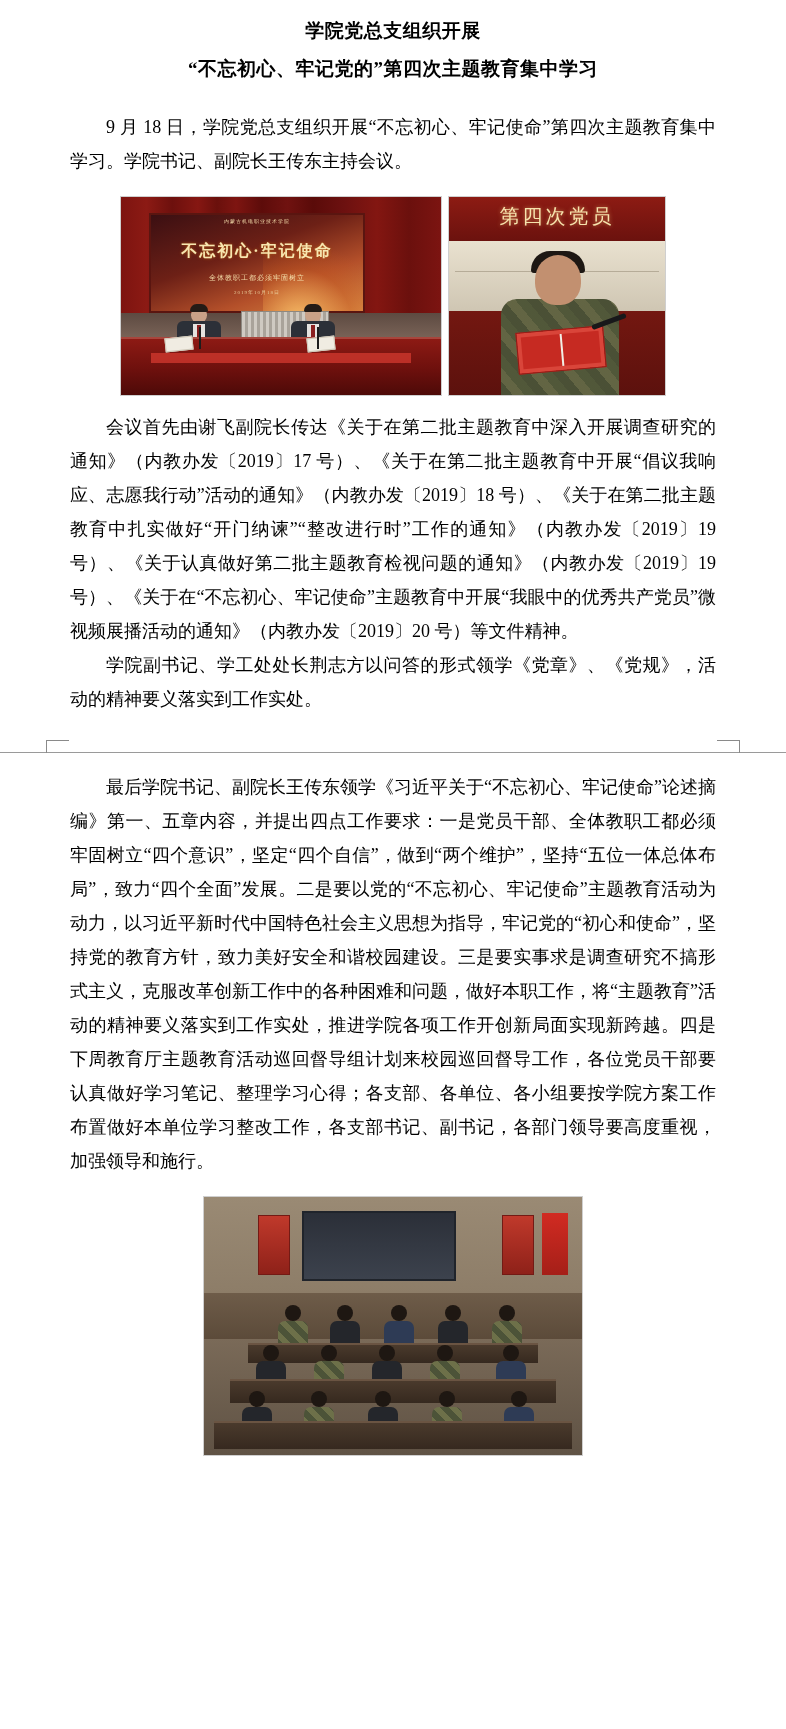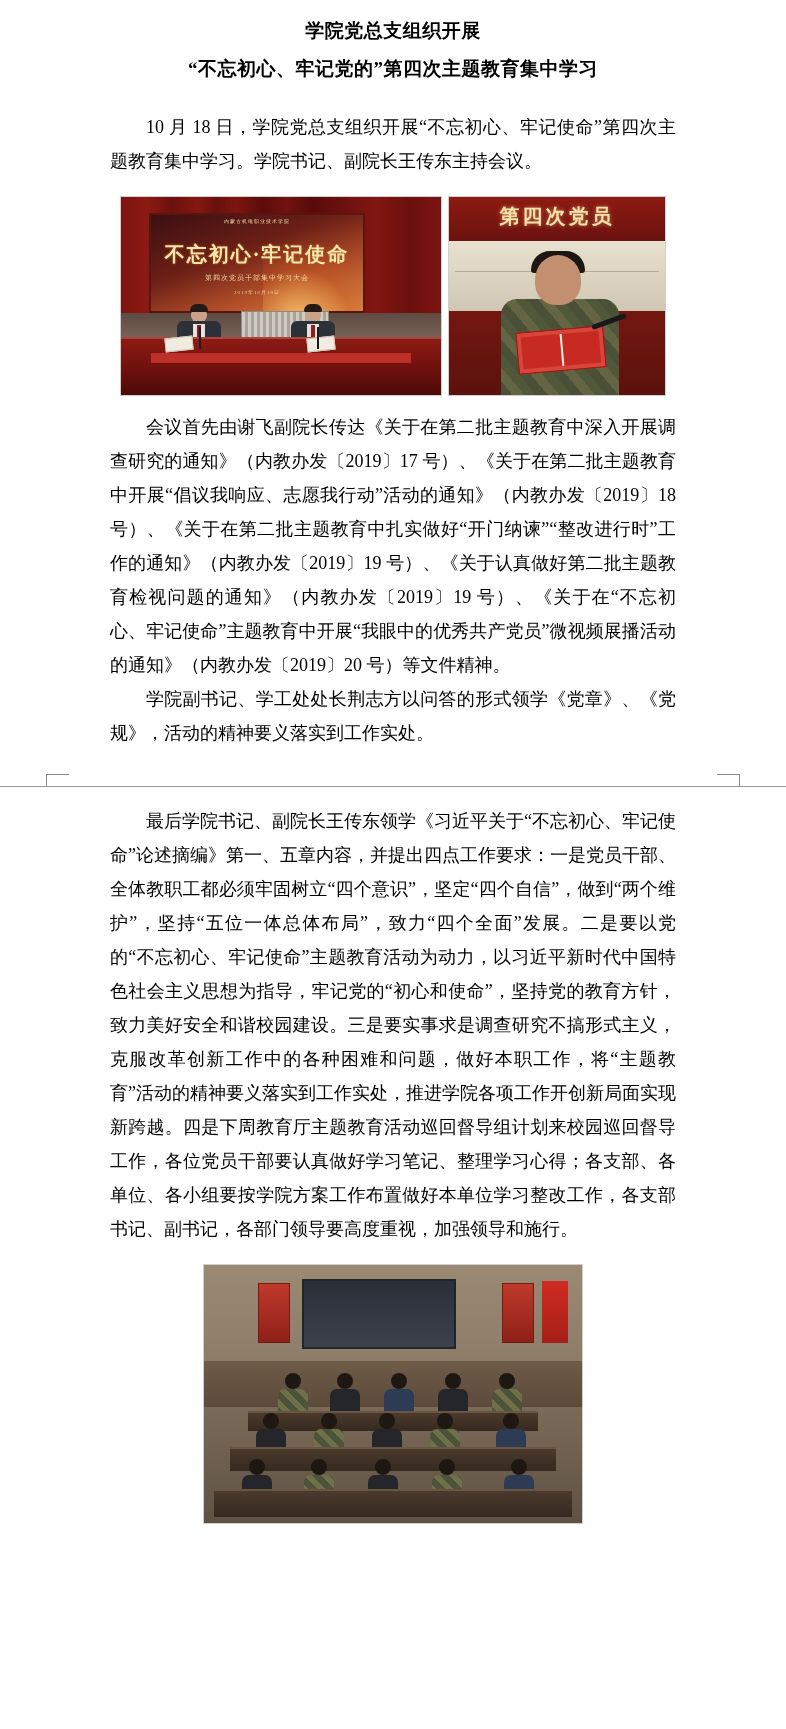--- a/index.html
+++ b/index.html
@@ -20,7 +20,7 @@
     padding: 0;
   }
   .content {
-    padding: 0 110px;
+    padding: 0 70px;
   }
   .title-block {
     text-align: center;

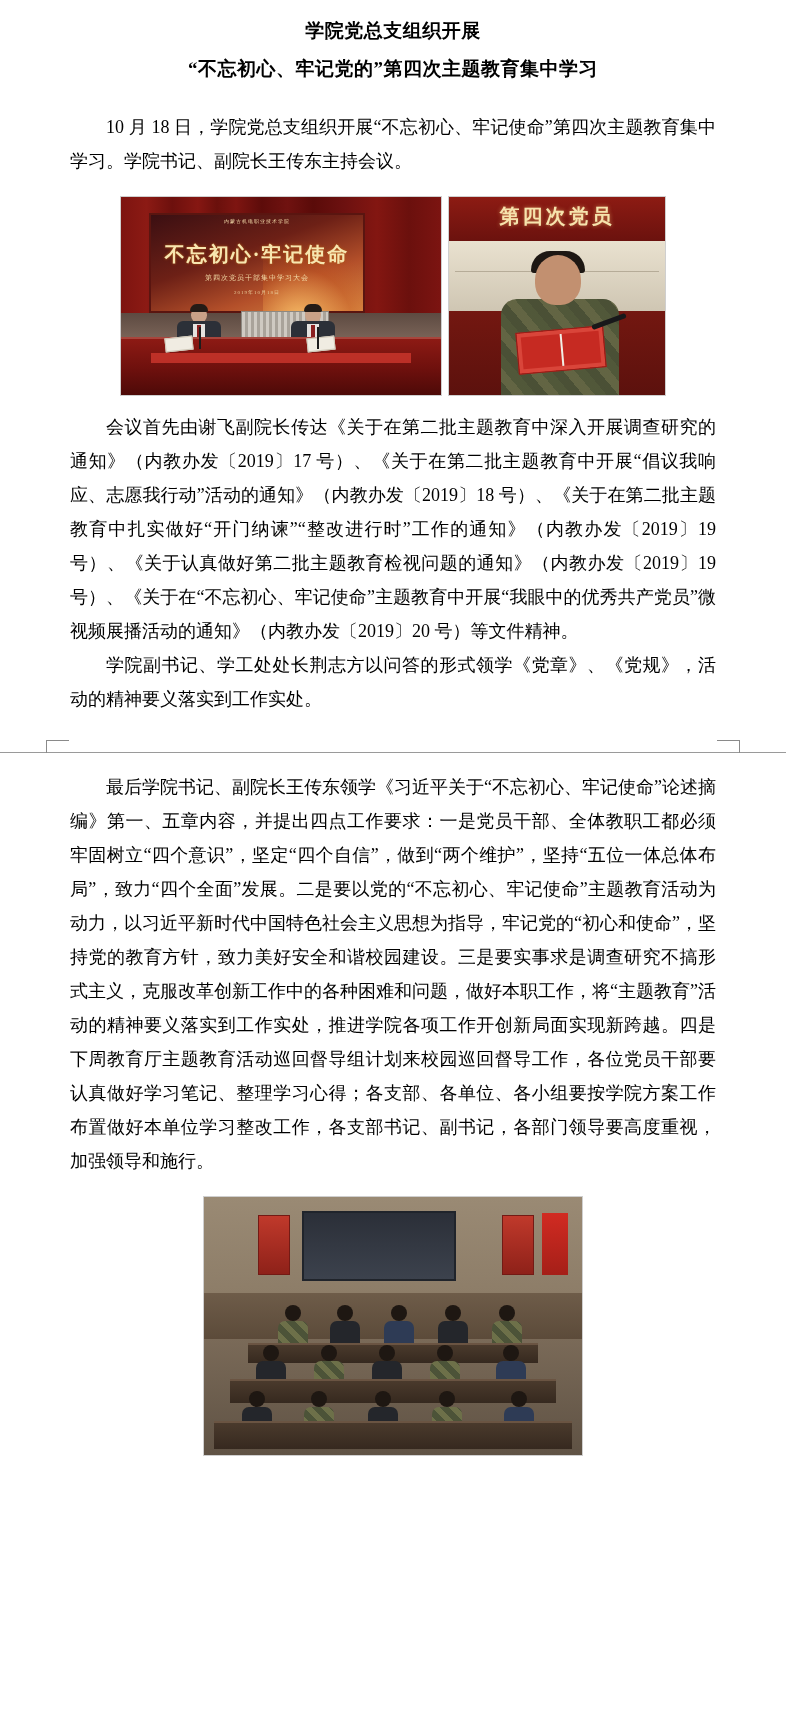--- a/index.html
+++ b/index.html
@@ -285,7 +285,7 @@
       <div class="title-line">“不忘初心、牢记党的”第四次主题教育集中学习</div>
     </div>
 
-    <p class="body-text first-para">10 月 18 日，学院党总支组织开展“不忘初心、牢记使命”第四次主题教育集中学习。学院书记、副院长王传东主持会议。</p>
+    <p class="body-text first-para">9 月 18 日，学院党总支组织开展“不忘初心、牢记使命”第四次主题教育集中学习。学院书记、副院长王传东主持会议。</p>
 
     <div class="figure two-up">
 

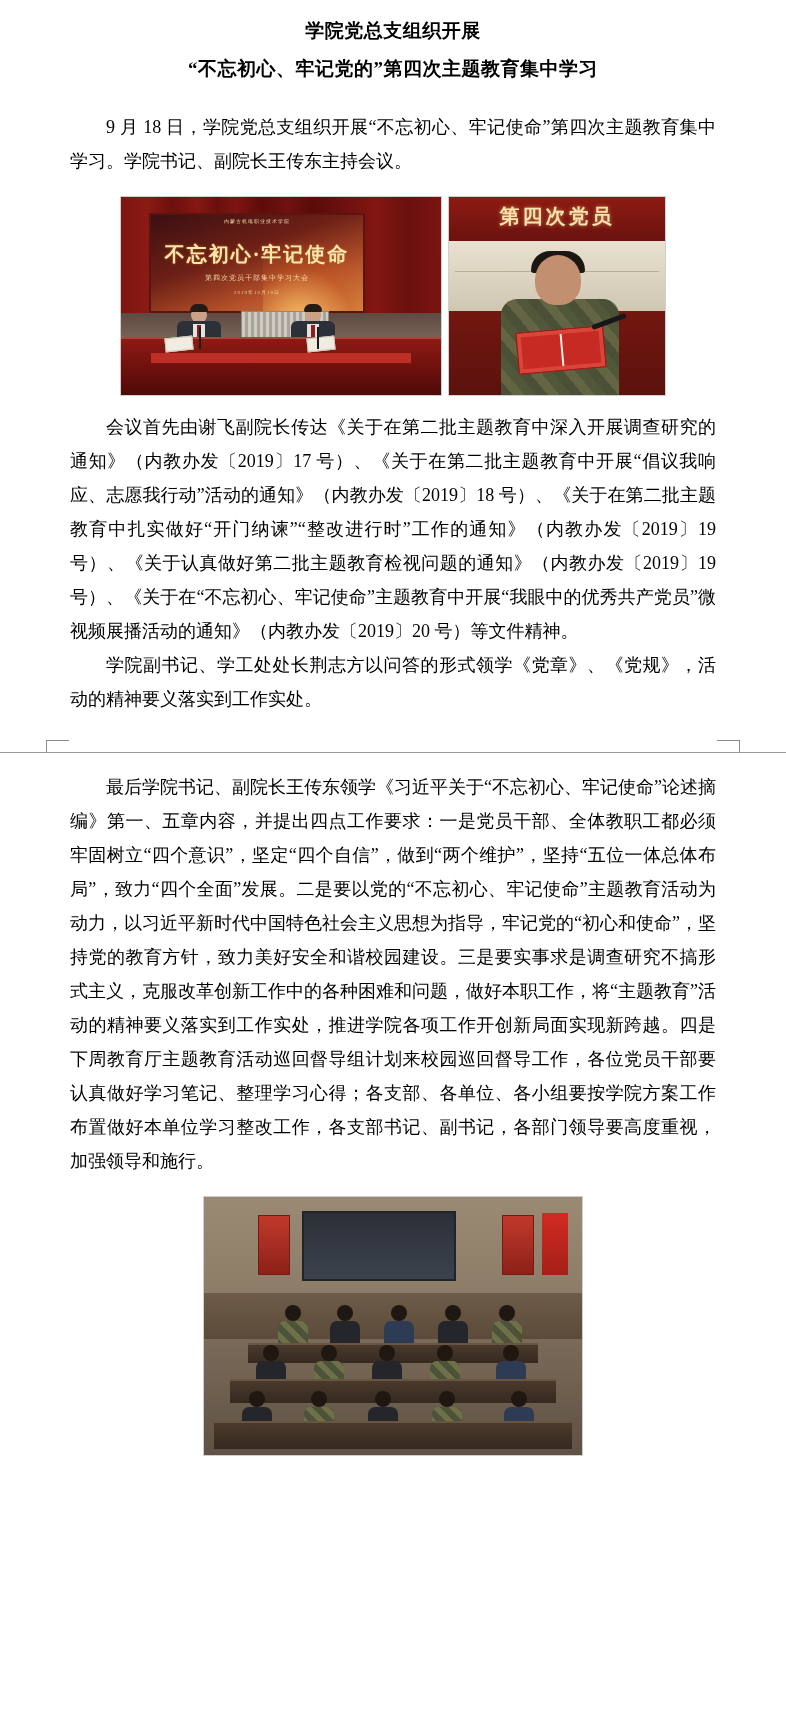--- a/index.html
+++ b/index.html
@@ -164,7 +164,7 @@
   }
   .pb-banner .txt {
     position: absolute; left: 0; right: 0; top: 6px; text-align: center;
-    font-size: 20px; font-weight: bold; color: #f6e3ad; letter-spacing: 3px;
+    font-size: 20px; font-weight: normal; color: #f6e3ad; letter-spacing: 3px;
     text-shadow: 0 0 4px rgba(255,200,120,.6);
   }
   .pb-wall {

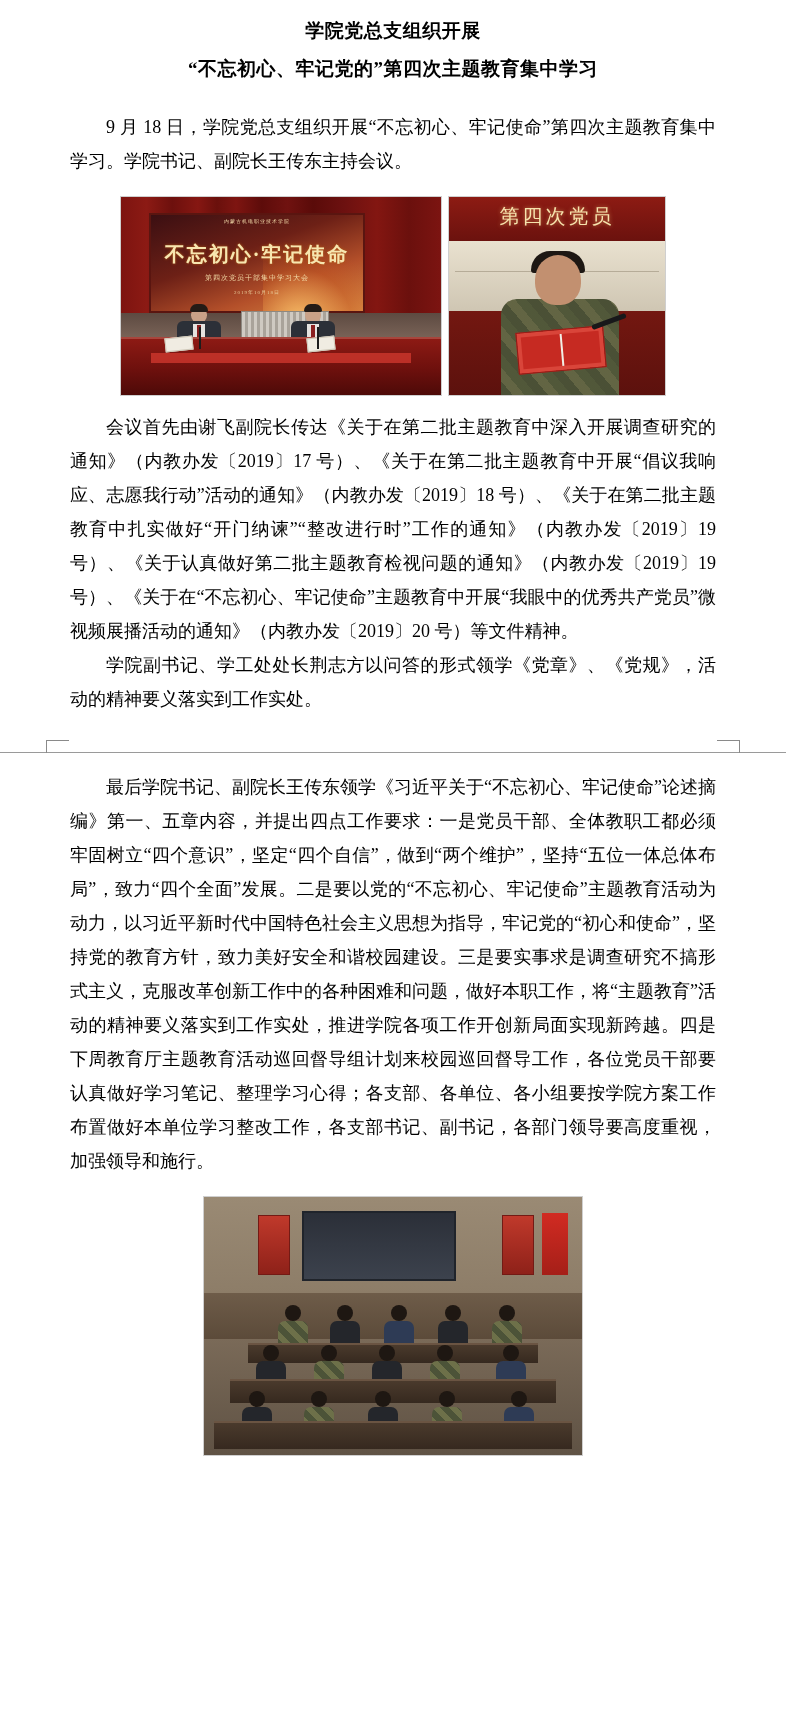--- a/index.html
+++ b/index.html
@@ -80,7 +80,7 @@
   }
   .pa-screen .big {
     position: absolute; top: 26px; left: 0; right: 0;
-    text-align: center; font-size: 20px; color: #f7e6b0;
+    text-align: center; font-size: 16px; color: #f7e6b0;
     font-weight: bold; letter-spacing: 2px;
     text-shadow: 0 0 3px #b35a12;
     font-family: "Liberation Serif", serif;

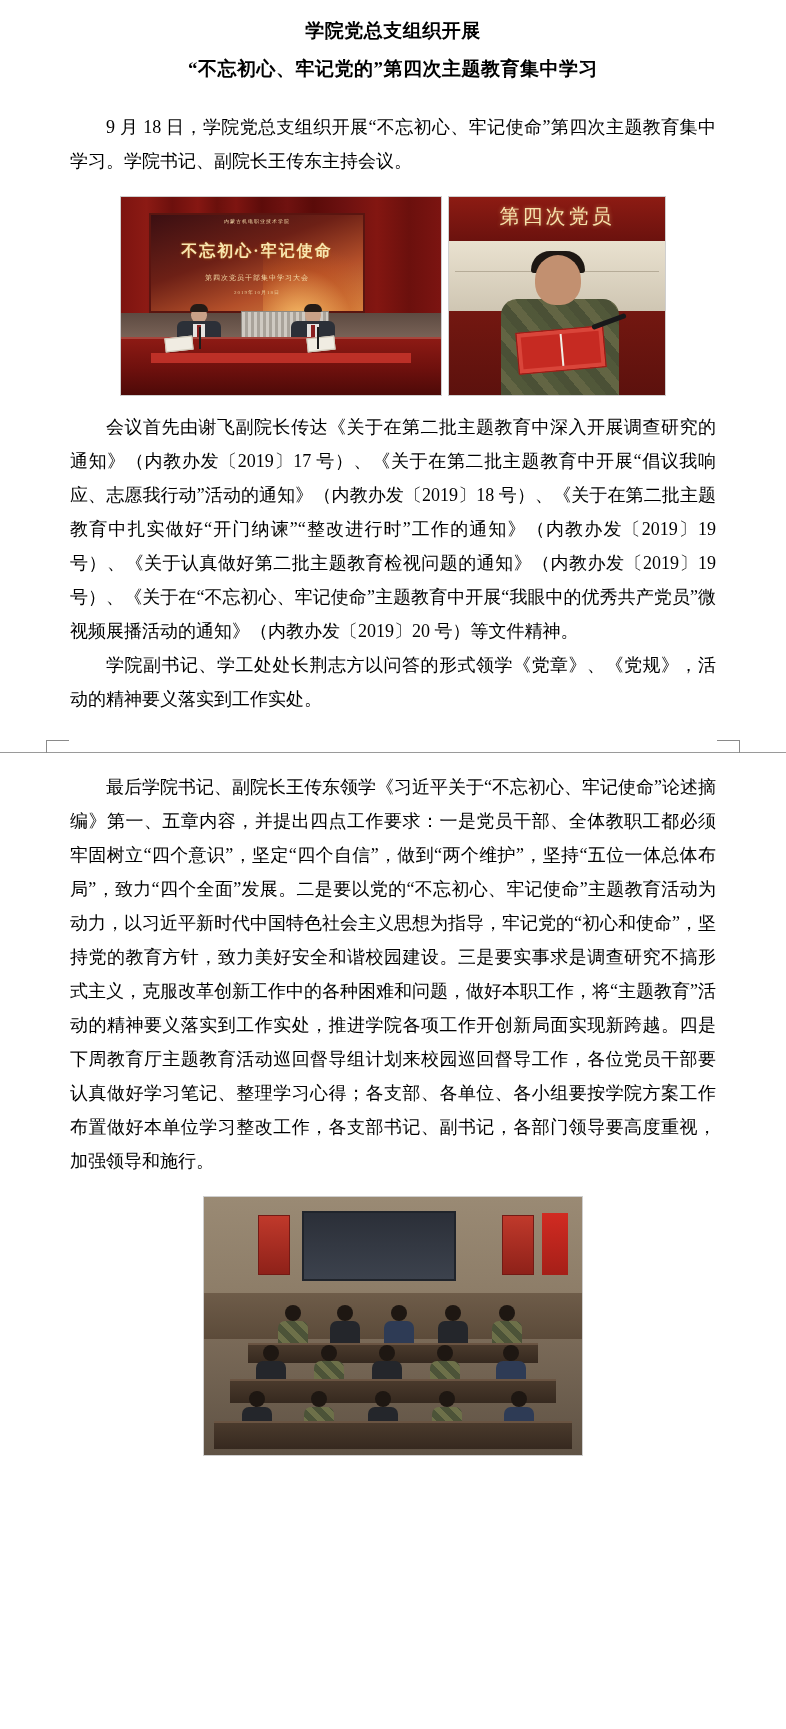--- a/index.html
+++ b/index.html
@@ -295,7 +295,7 @@
           <div class="sunburst"></div>
           <div class="hdr">内蒙古机电职业技术学院</div>
           <div class="big">不忘初心·牢记使命</div>
-          <div class="sub">第四次党员干部集中学习大会</div>
+          <div class="sub">全体教职工都必须牢固树立</div>
           <div class="date">2019年10月18日</div>
         </div>
         <div class="pa-floor"></div>

